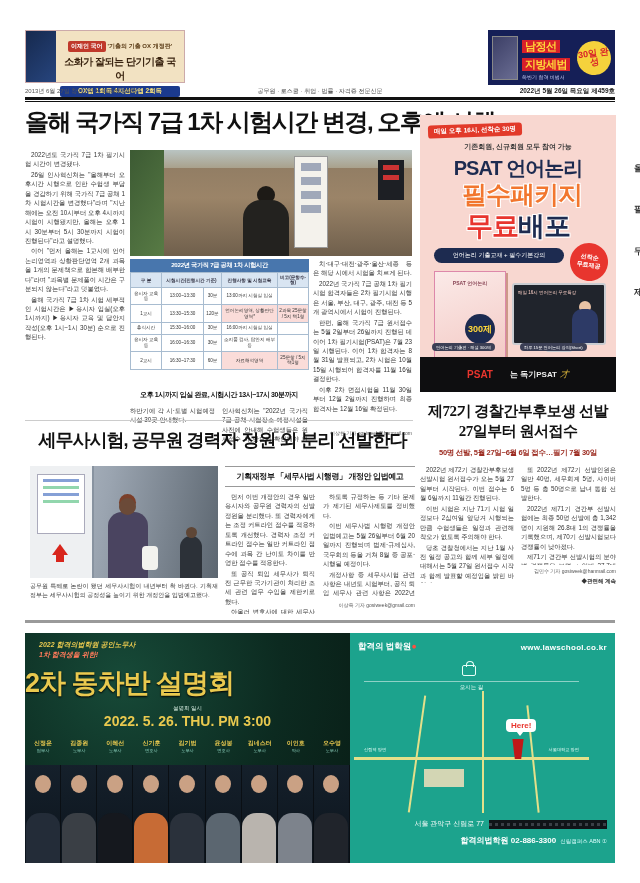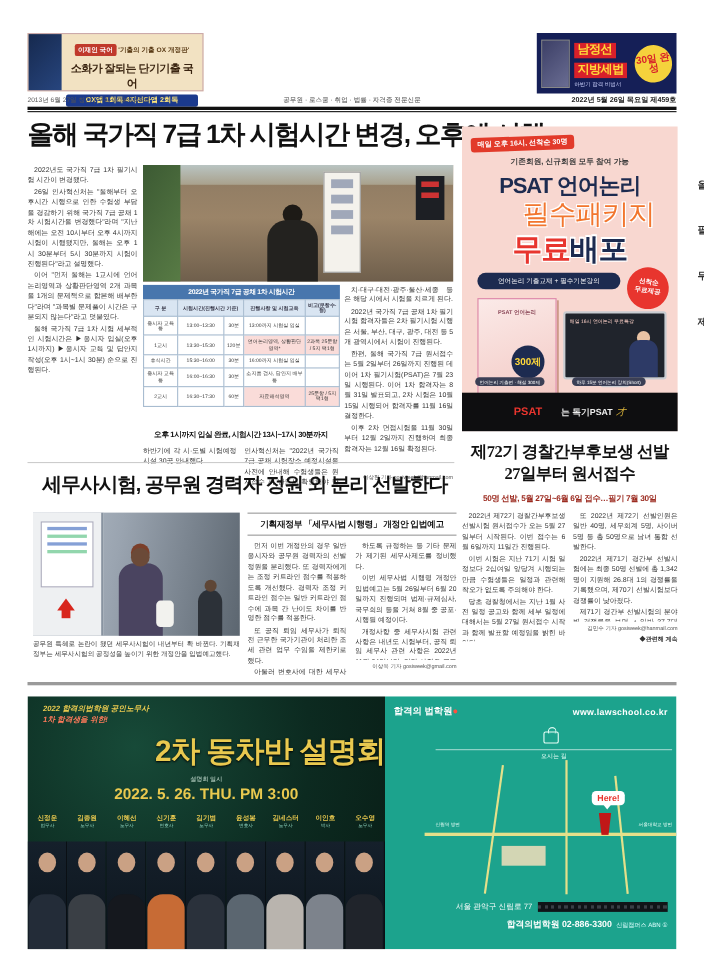--- a/index.html
+++ b/index.html
@@ -72,7 +72,7 @@
   .psat .badge { position:absolute; left:8px; top:9px; background:#e23a2a; color:#fff; font-size:6.5px; font-weight:bold; padding:2px 6px; border-radius:3px; transform:rotate(-2deg); }
   .psat .sub { position:absolute; left:0; top:27px; width:100%; text-align:center; font-size:7px; font-weight:bold; color:#3a3a3a; }
   .psat .t1x { position:absolute; left:0; top:40px; width:100%; text-align:center; font-size:20px; font-weight:900; color:#1d2b50; letter-spacing:-1px; }
-  .psat .t2x { position:absolute; left:17px; top:63px; width:100%; text-align:center; font-size:25px; font-weight:400; color:#f2762e; letter-spacing:-1px;
+  .psat .t2x { position:absolute; left:4px; top:63px; width:100%; text-align:center; font-size:25px; font-weight:700; color:#f2762e; letter-spacing:-1px;
                text-shadow:-1px -1px 0 #fff,1px -1px 0 #fff,-1px 1px 0 #fff,1px 1px 0 #fff; }
   .psat .t3x { position:absolute; left:0; top:93px; width:100%; text-align:center; font-size:27px; font-weight:900; letter-spacing:-1px;
                text-shadow:-1px -1px 0 #fff,1px -1px 0 #fff,-1px 1px 0 #fff,1px 1px 0 #fff; }

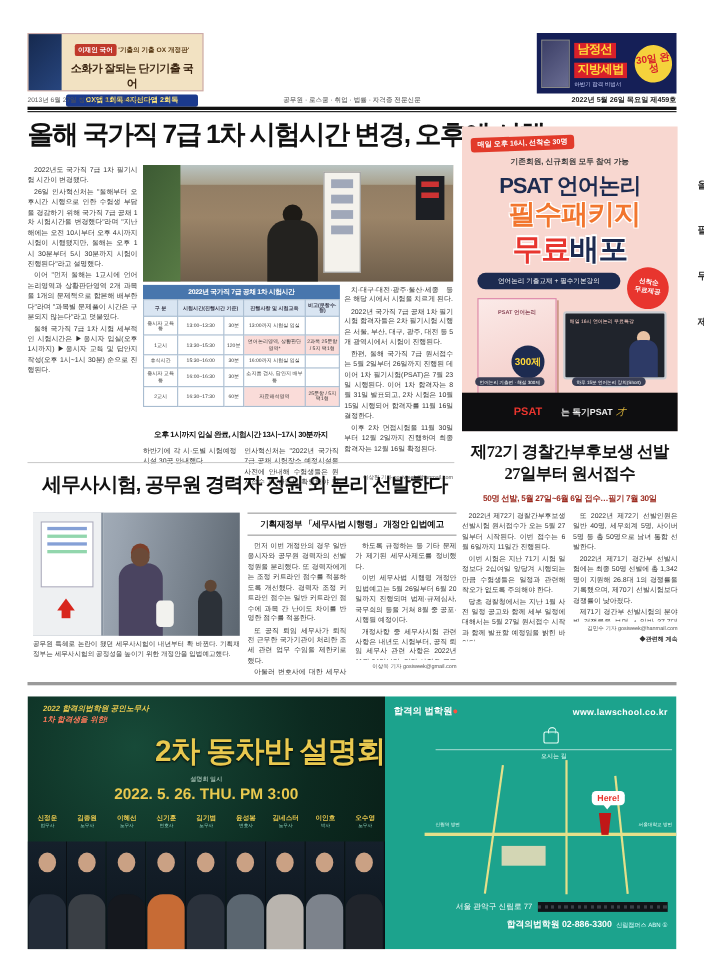--- a/index.html
+++ b/index.html
@@ -132,7 +132,7 @@
   .bad-left { position:relative; width:325px; height:100%; background:radial-gradient(circle at 30% 20%, #174a38 0%, #0c2a20 55%, #081b14 100%); overflow:hidden; }
   .bad-left .brand { position:absolute; left:14px; top:7px; color:#e9c94f; font-size:7px; font-weight:bold; font-style:italic; line-height:1.4; }
   .bad-left .brand .red { color:#ff7a5a; }
-  .bad-left .title { position:absolute; left:0; top:32px; width:100%; text-align:right; color:#e9c94f; font-size:27px; font-weight:900; letter-spacing:-1px; text-shadow:0 1px 2px #000; }
+  .bad-left .title { position:absolute; left:0; top:32px; width:100%; text-align:left; color:#e9c94f; font-size:27px; font-weight:900; letter-spacing:-1px; text-shadow:0 1px 2px #000; }
   .bad-left .when { position:absolute; left:0; top:72px; width:100%; text-align:center; color:#cfe6da; font-size:5.5px; }
   .bad-left .date { position:absolute; left:0; top:80px; width:100%; text-align:center; color:#e9c94f; font-size:14px; font-weight:900; }
   .bad-left .names { position:absolute; left:0; top:106px; width:100%; display:flex; }

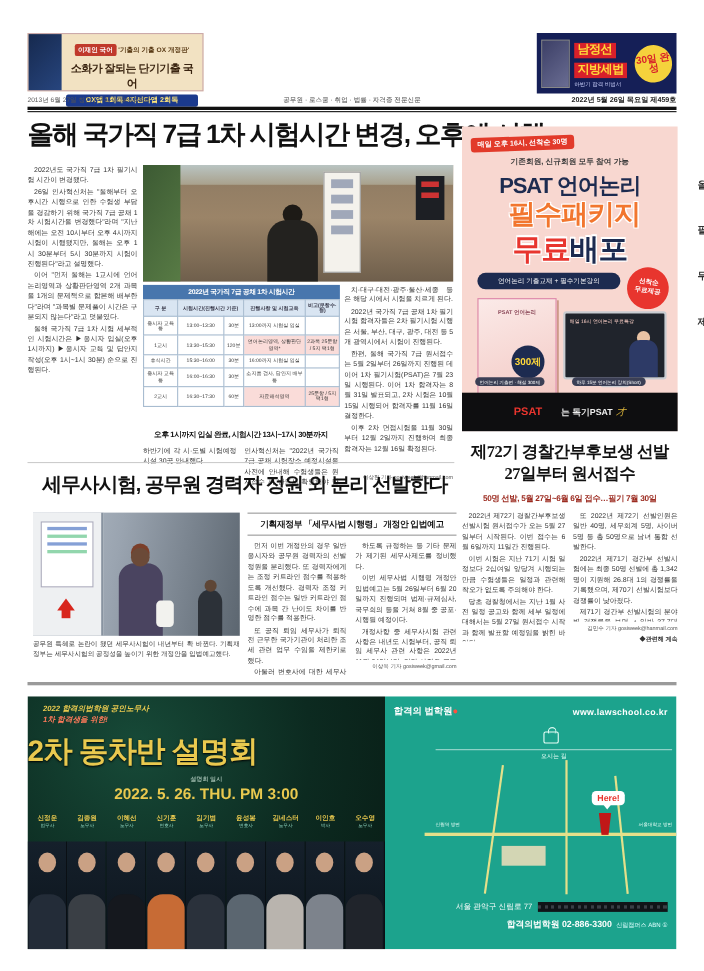--- a/index.html
+++ b/index.html
@@ -148,7 +148,7 @@
   .bad-right .logo { color:#fff; font-weight:900; font-size:8.5px;text-align:right; }
   .bad-right .logo .dot { color:#ff5040; }
   .bad-right .url { color:#fff; font-weight:bold; font-size:8px; letter-spacing:0.3px; }
-  .map { position:absolute; left:46px; top:32px; width:215px; height:148px; }
+  .map { position:absolute; left:14px; top:32px; width:215px; height:148px; }
   .map .bagic { position:absolute; left:98px; top:0; width:14px; height:11px; border:1.5px solid #eafff8; border-radius:2px; }
   .map .bagic::before { content:""; position:absolute; left:3px; top:-5px; width:6px; height:5px; border:1.5px solid #eafff8; border-bottom:none; border-radius:4px 4px 0 0; }
   .map .visit { position:absolute; left:0; top:16px; width:215px; text-align:center; color:#eafff8; font-size:5.5px; border-top:1px solid rgba(255,255,255,.5); padding-top:2px; }

